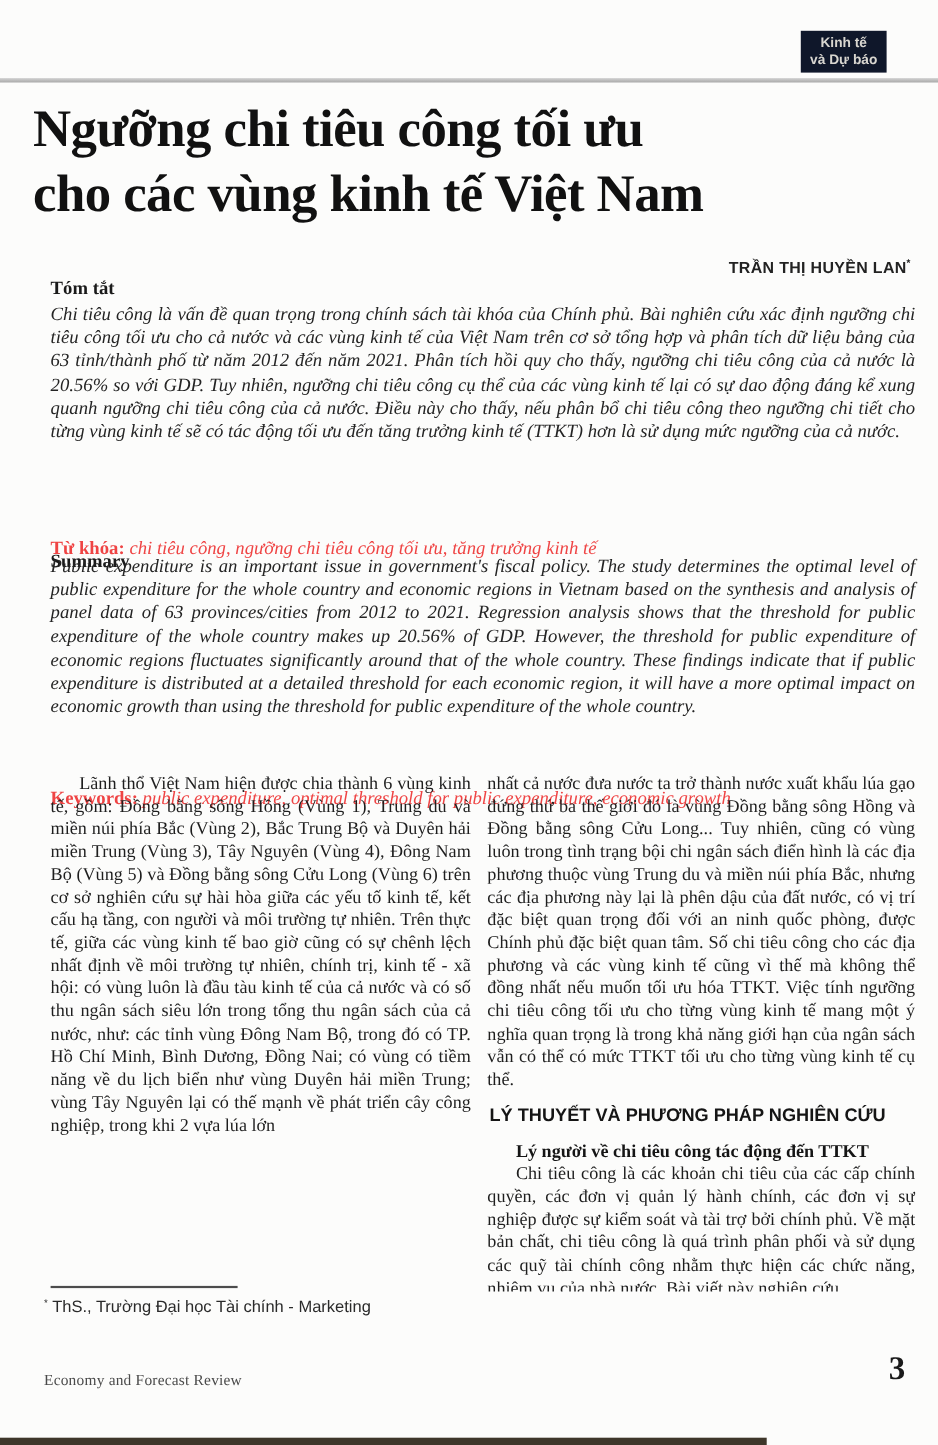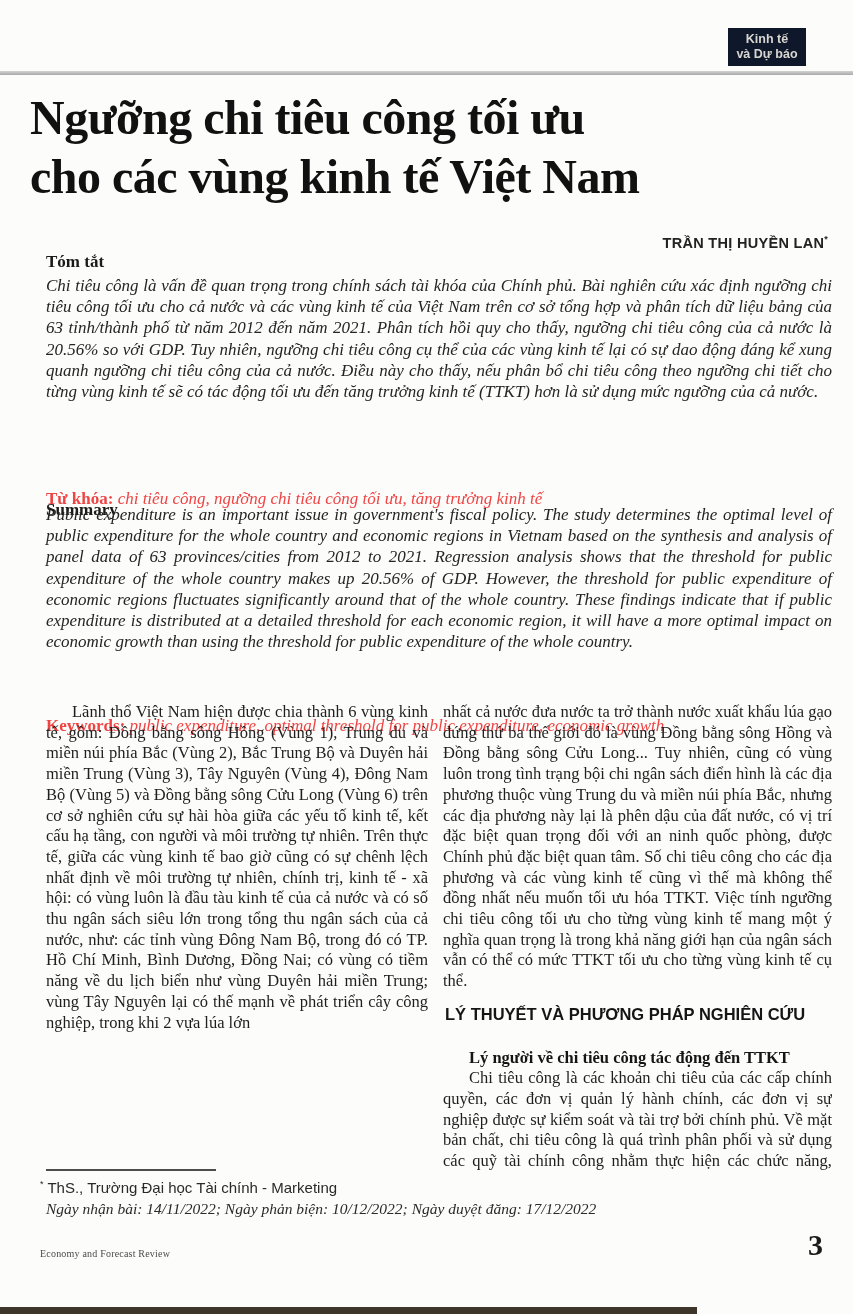--- a/index.html
+++ b/index.html
@@ -112,7 +112,7 @@
     margin: 0 0 15px 2px;
     color: #151515;
   }
-  .col-heading.method { margin: 12px 0 23px 2px; }
+  .col-heading.method { margin: 12px 0 12px 2px; }
   .para-indent { text-indent: 26px; margin: 0; }
   .para-flat   { text-indent: 0;    margin: 0; }
   .sub-heading {

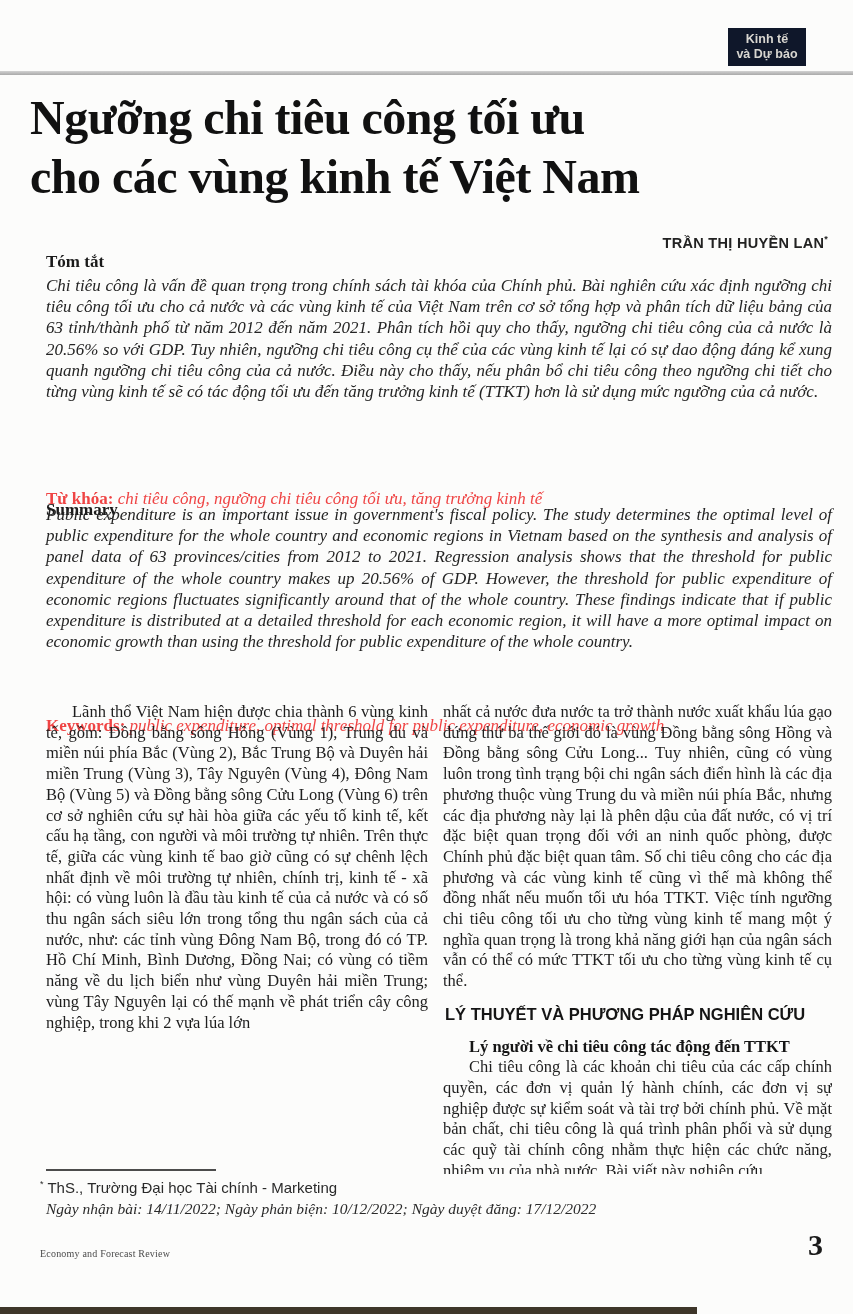--- a/index.html
+++ b/index.html
@@ -227,7 +227,6 @@
     <sup>*</sup>
     <span>ThS., Trường Đại học Tài chính - Marketing</span>
   </div>
-  <div class="footnote-dates">Ngày nhận bài: 14/11/2022; Ngày phản biện: 10/12/2022; Ngày duyệt đăng: 17/12/2022</div>
 
   <div class="footer-journal">Economy and Forecast Review</div>
   <div class="page-number">3</div>

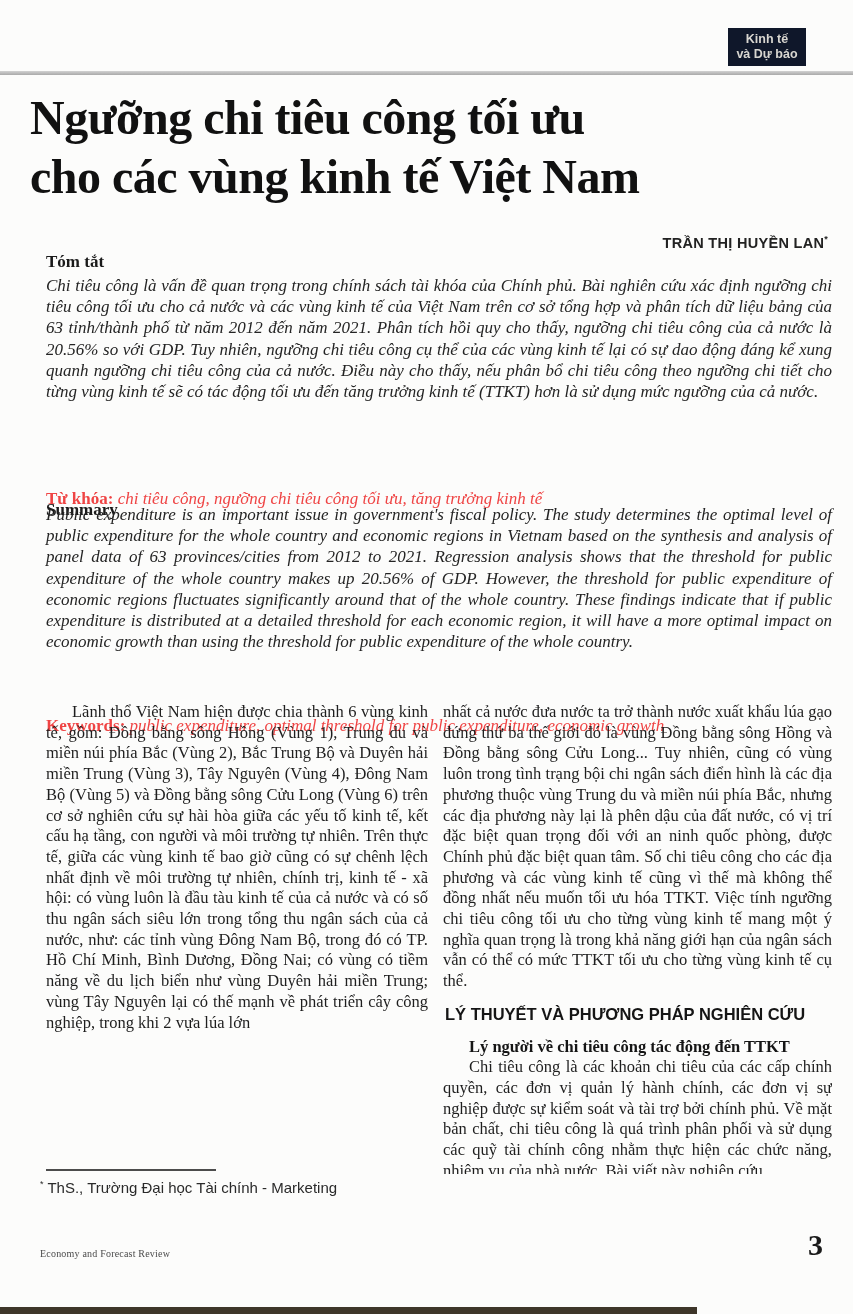--- a/index.html
+++ b/index.html
@@ -155,7 +155,7 @@
     position: absolute;
     top: 1248px;
     left: 40px;
-    font-size: 10px;
+    font-size: 14px;
     letter-spacing: 0.2px;
     color: #4a4a4a;
   }

